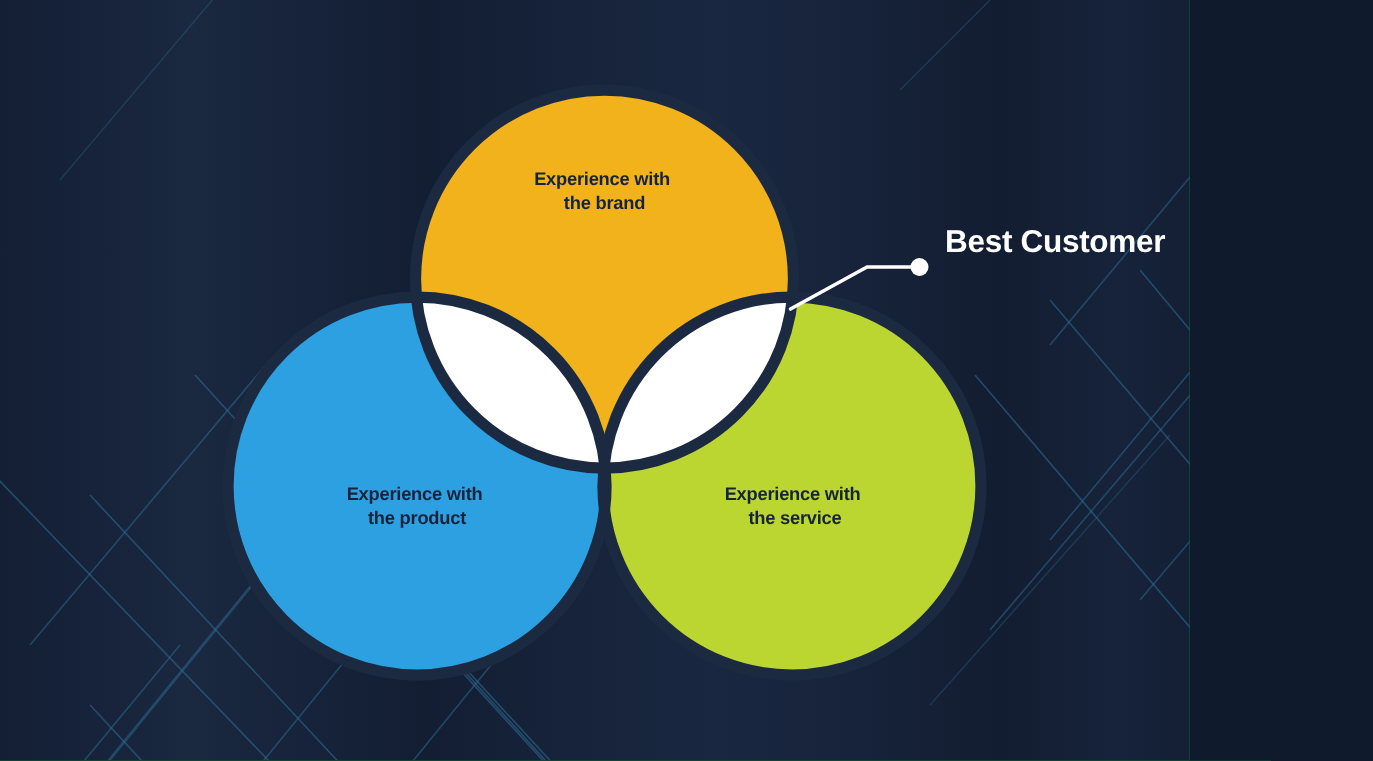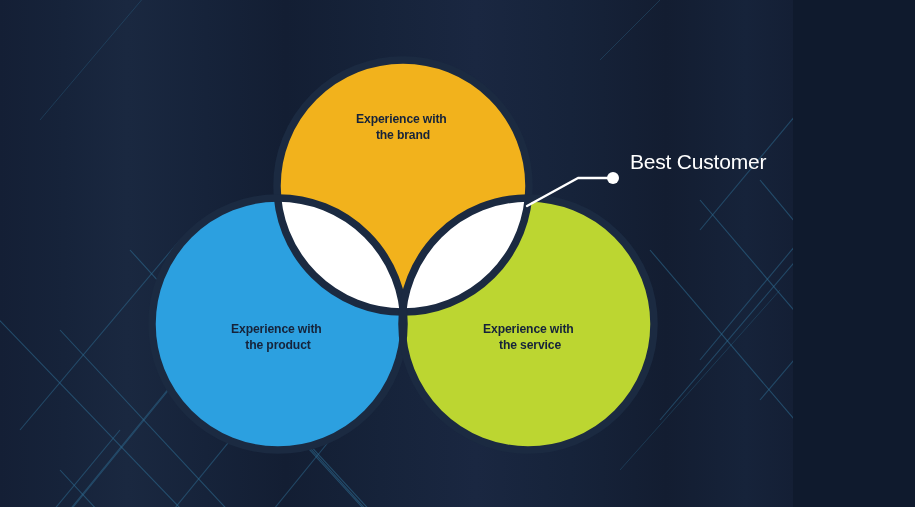--- a/index.html
+++ b/index.html
@@ -51,7 +51,7 @@
     width: 250px;
     color: #ffffff;
     font-size: 21px;
-    font-weight: normal;
+    font-weight: bold;
     line-height: 1.22;
     letter-spacing: -0.2px;
   }

